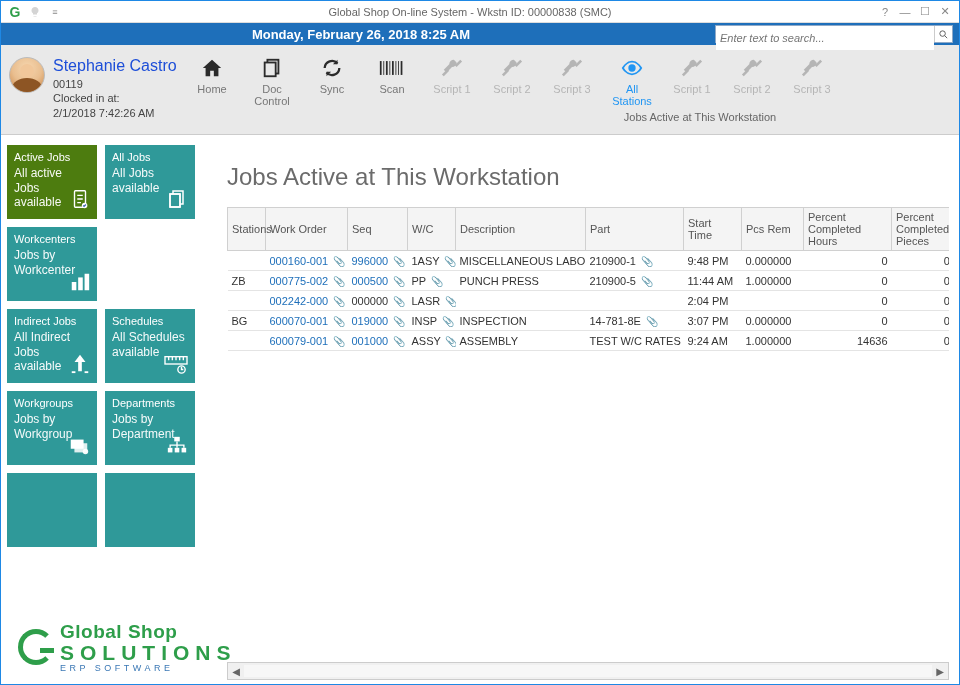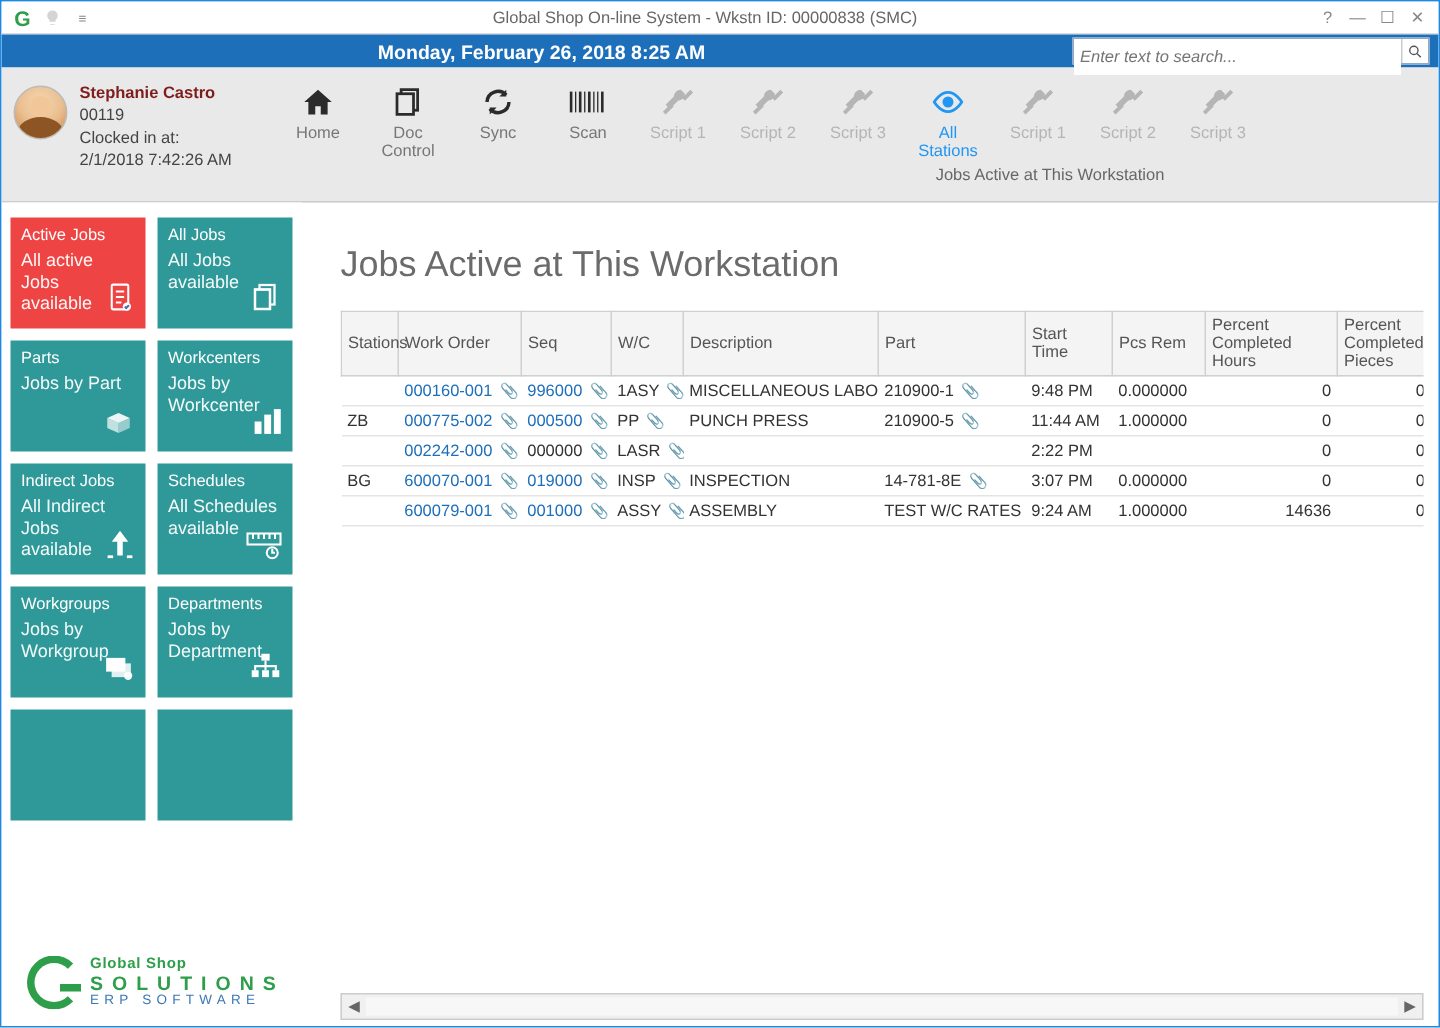--- a/index.html
+++ b/index.html
@@ -68,7 +68,7 @@
     bottom:-6px; width:30px; height:20px; border-radius:50% 50% 0 0; background:#8d5524;
   }
   .user-text { font-size:11px; color:#444; line-height:1.35; }
-  .user-text .name { font-weight:bold; font-size:11px; color:#7f1d1d; }
+  .user-text .name { font-weight:normal; font-size:16px; color:#1d4ed8; }
   .nav-items { display:flex; gap:14px; margin-left:10px;}
   .nav-item {
     display:flex; flex-direction:column; align-items:center;

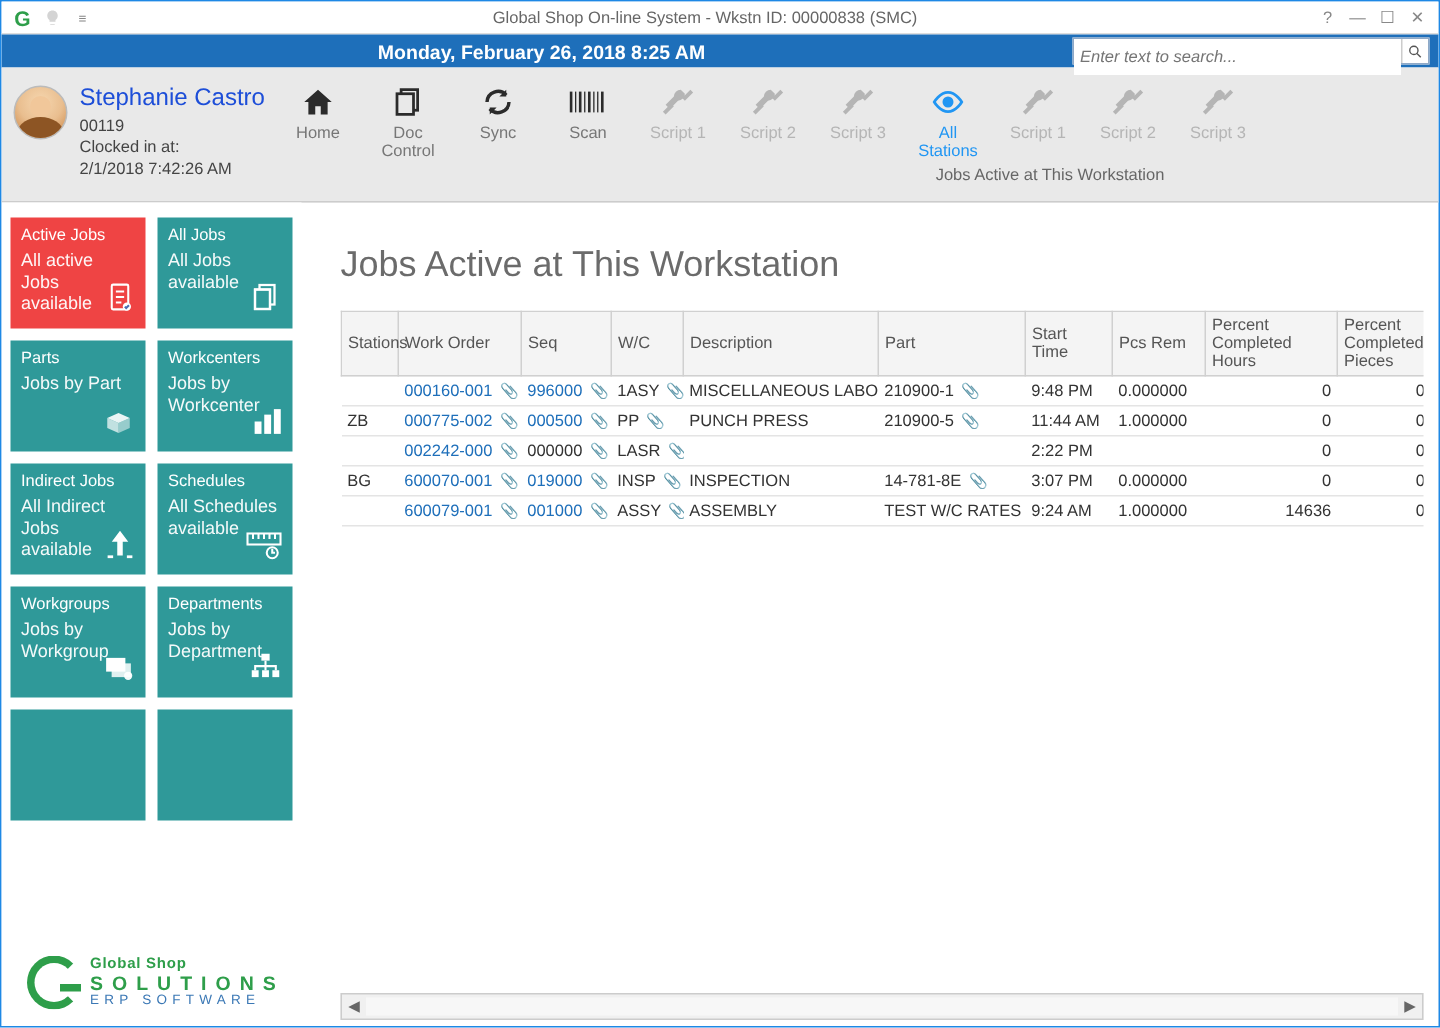--- a/index.html
+++ b/index.html
@@ -97,7 +97,7 @@
   .tile .tl-title { font-size:11px; margin-bottom:2px; }
   .tile .tl-sub { font-size:12px; opacity:0.95; }
   .tile .tl-icon { position:absolute; right:6px; bottom:5px; color:rgba(255,255,255,0.95); }
-  .tile.blue { background:#ef4444; }
+  .tile.blue { background:#4d7c0f; }
   .tile.blank { background:#2f9999; }
   .content { flex:1; padding: 14px 10px 4px 26px; position:relative; overflow:hidden; display:flex; flex-direction:column;}
   .page-title { font-size:24px; font-weight:300; color:#6b6b6b; margin:14px 0 16px; }

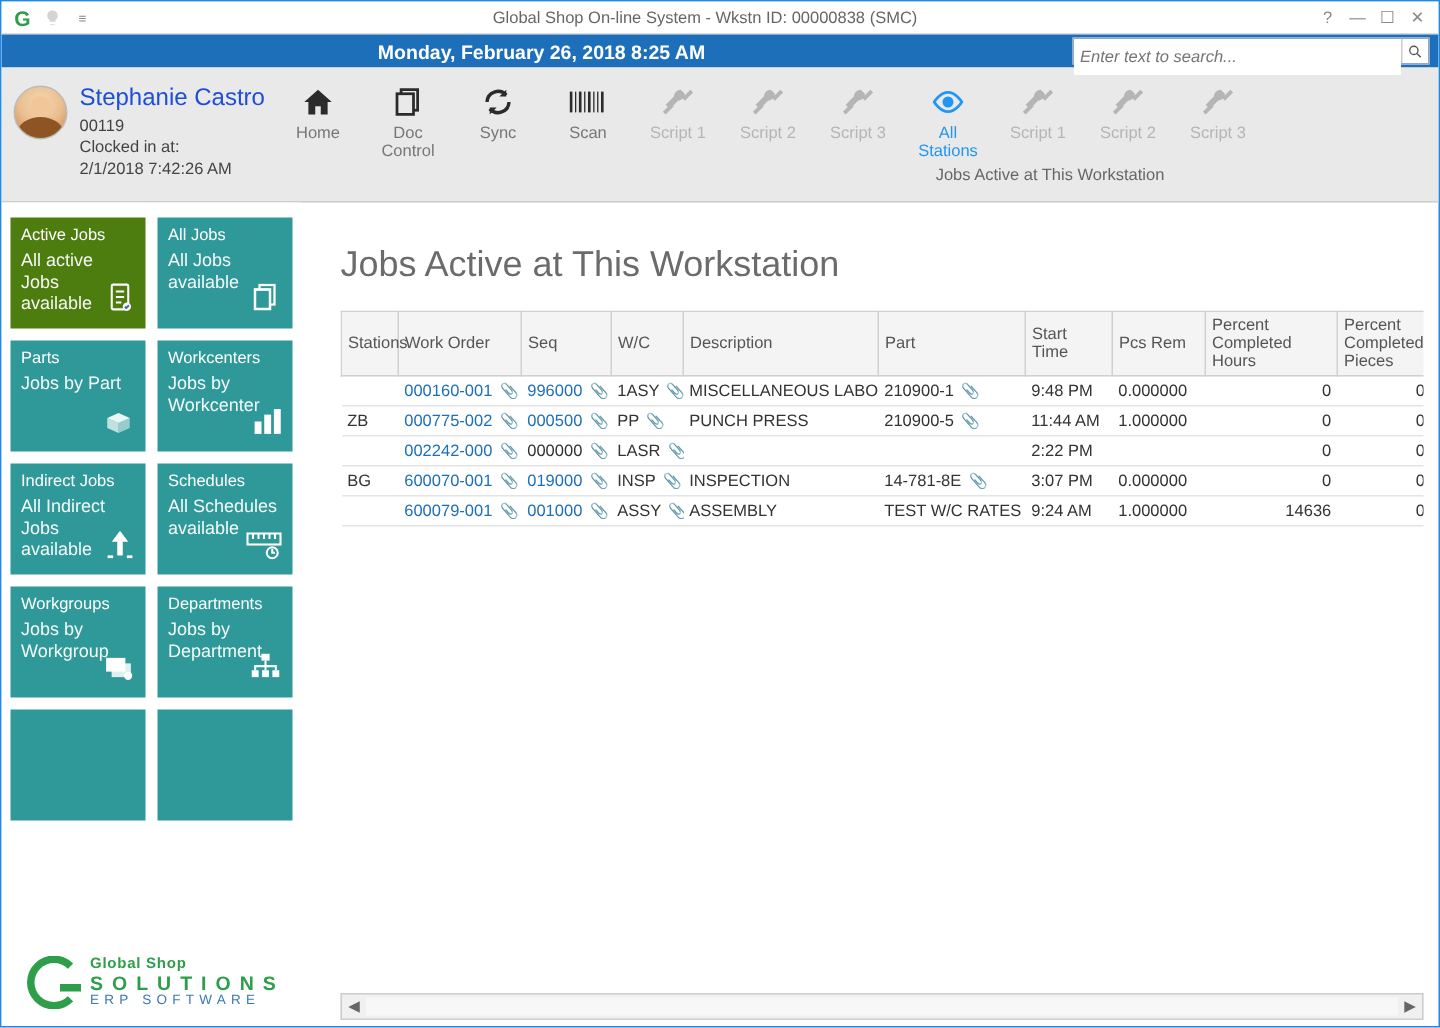--- a/index.html
+++ b/index.html
@@ -308,15 +308,6 @@
         </div>
       </div>
       <div class="tile-row">
-        <div class="tile">
-          <div class="tl-title">Parts</div>
-          <div class="tl-sub">Jobs by Part</div>
-          <div class="tl-icon"><svg width="24" height="20" viewBox="0 0 24 24" fill="white">
-              <path d="M3 8l9-4 9 4-9 4z" opacity="0.9"></path>
-              <path d="M3 8v8l9 4V12z" opacity="0.7"></path>
-              <path d="M21 8v8l-9 4V12z" opacity="0.5"></path>
-            </svg></div>
-        </div>
         <div class="tile">
           <div class="tl-title">Workcenters</div>
           <div class="tl-sub">Jobs by Workcenter</div>

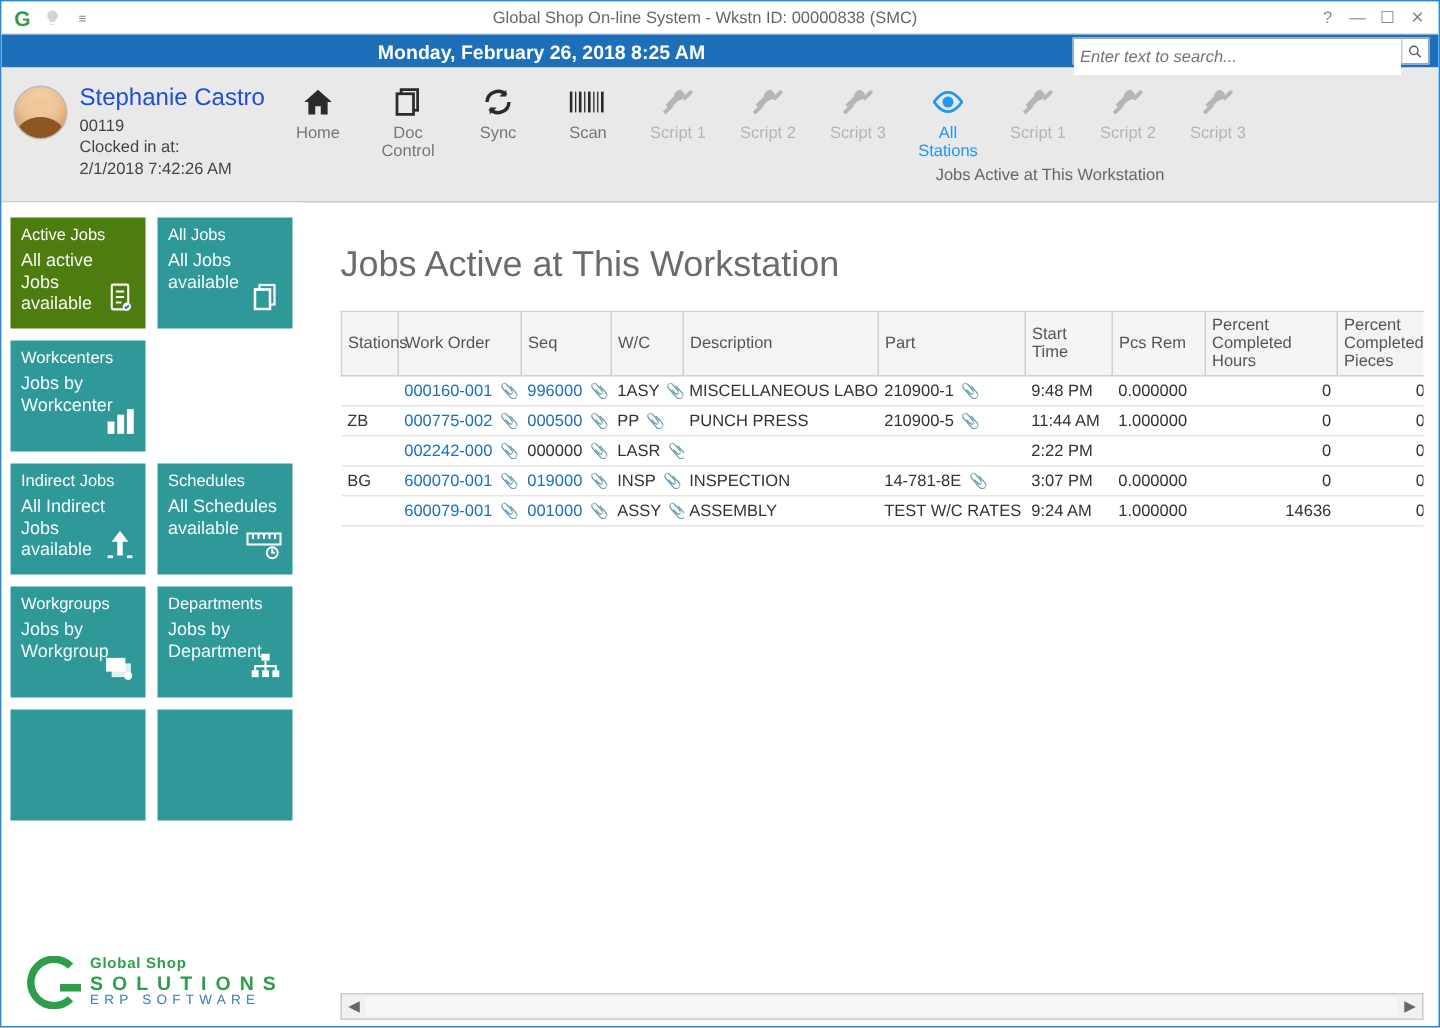--- a/index.html
+++ b/index.html
@@ -437,7 +437,7 @@
               <td>LASR <span class="clip">📎</span></td>
               <td></td>
               <td></td>
-              <td>2:22 PM</td>
+              <td>2:04 PM</td>
               <td></td>
               <td class="num">0</td>
               <td class="num">0.0000</td>

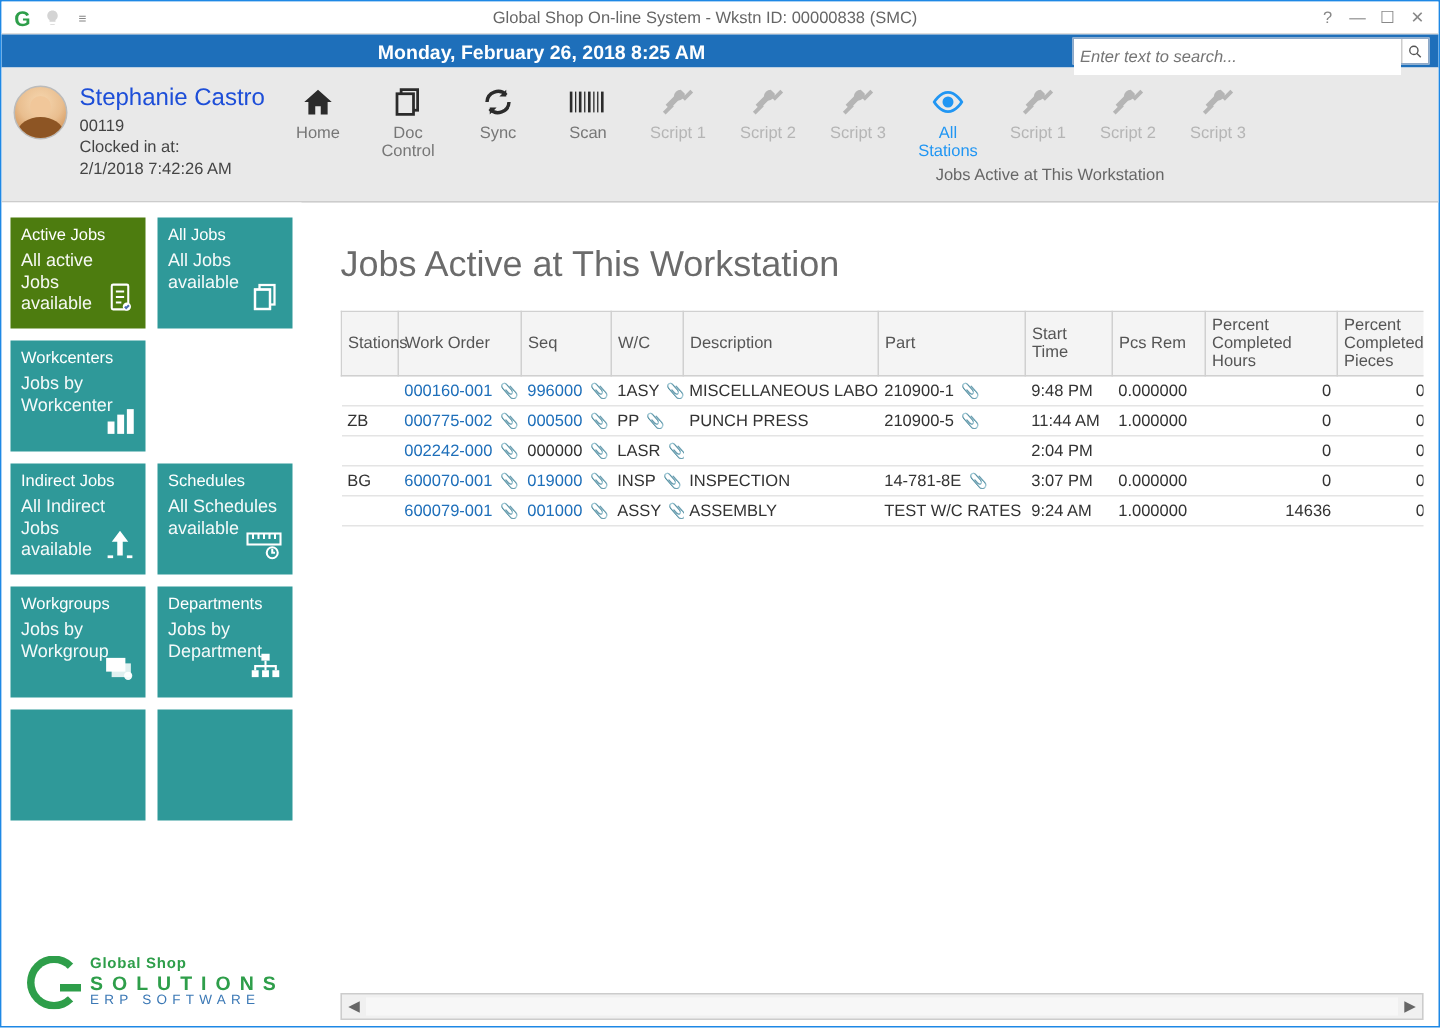--- a/index.html
+++ b/index.html
@@ -134,7 +134,7 @@
     content:""; position:absolute; right:-5px; top:14px; width:14px; height:5px; background:#2e9e4a;
   }
   .footer-logo .txt { line-height:1.05; }
-  .footer-logo .txt .l1 { font-size:10px; color:#2e9e4a; letter-spacing:0.5px;}
+  .footer-logo .txt .l1 { font-size:19px; color:#2e9e4a; letter-spacing:0.5px;}
   .footer-logo .txt .l2 { font-size:13px; color:#2e9e4a; letter-spacing:6px;}
   .footer-logo .txt .l3 { font-size:9px; color:#3b78b5; letter-spacing:3.5px; font-weight:normal;}
 </style>

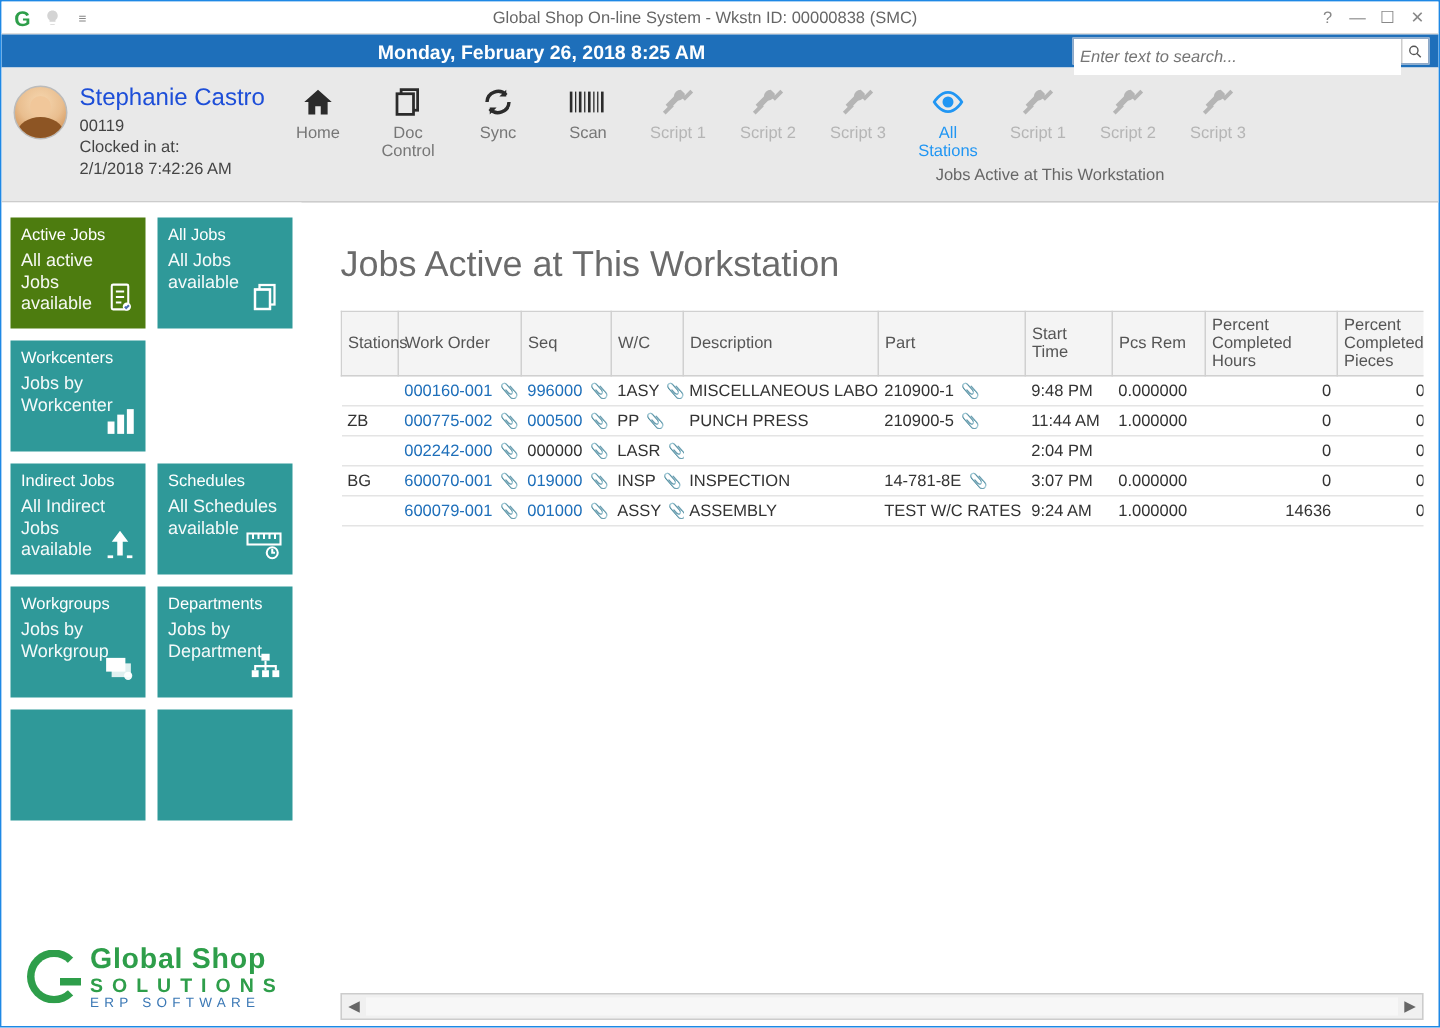--- a/index.html
+++ b/index.html
@@ -135,7 +135,7 @@
   }
   .footer-logo .txt { line-height:1.05; }
   .footer-logo .txt .l1 { font-size:19px; color:#2e9e4a; letter-spacing:0.5px;}
-  .footer-logo .txt .l2 { font-size:13px; color:#2e9e4a; letter-spacing:6px;}
+  .footer-logo .txt .l2 { font-size:21px; color:#2e9e4a; letter-spacing:6px;}
   .footer-logo .txt .l3 { font-size:9px; color:#3b78b5; letter-spacing:3.5px; font-weight:normal;}
 </style>
 </head>

